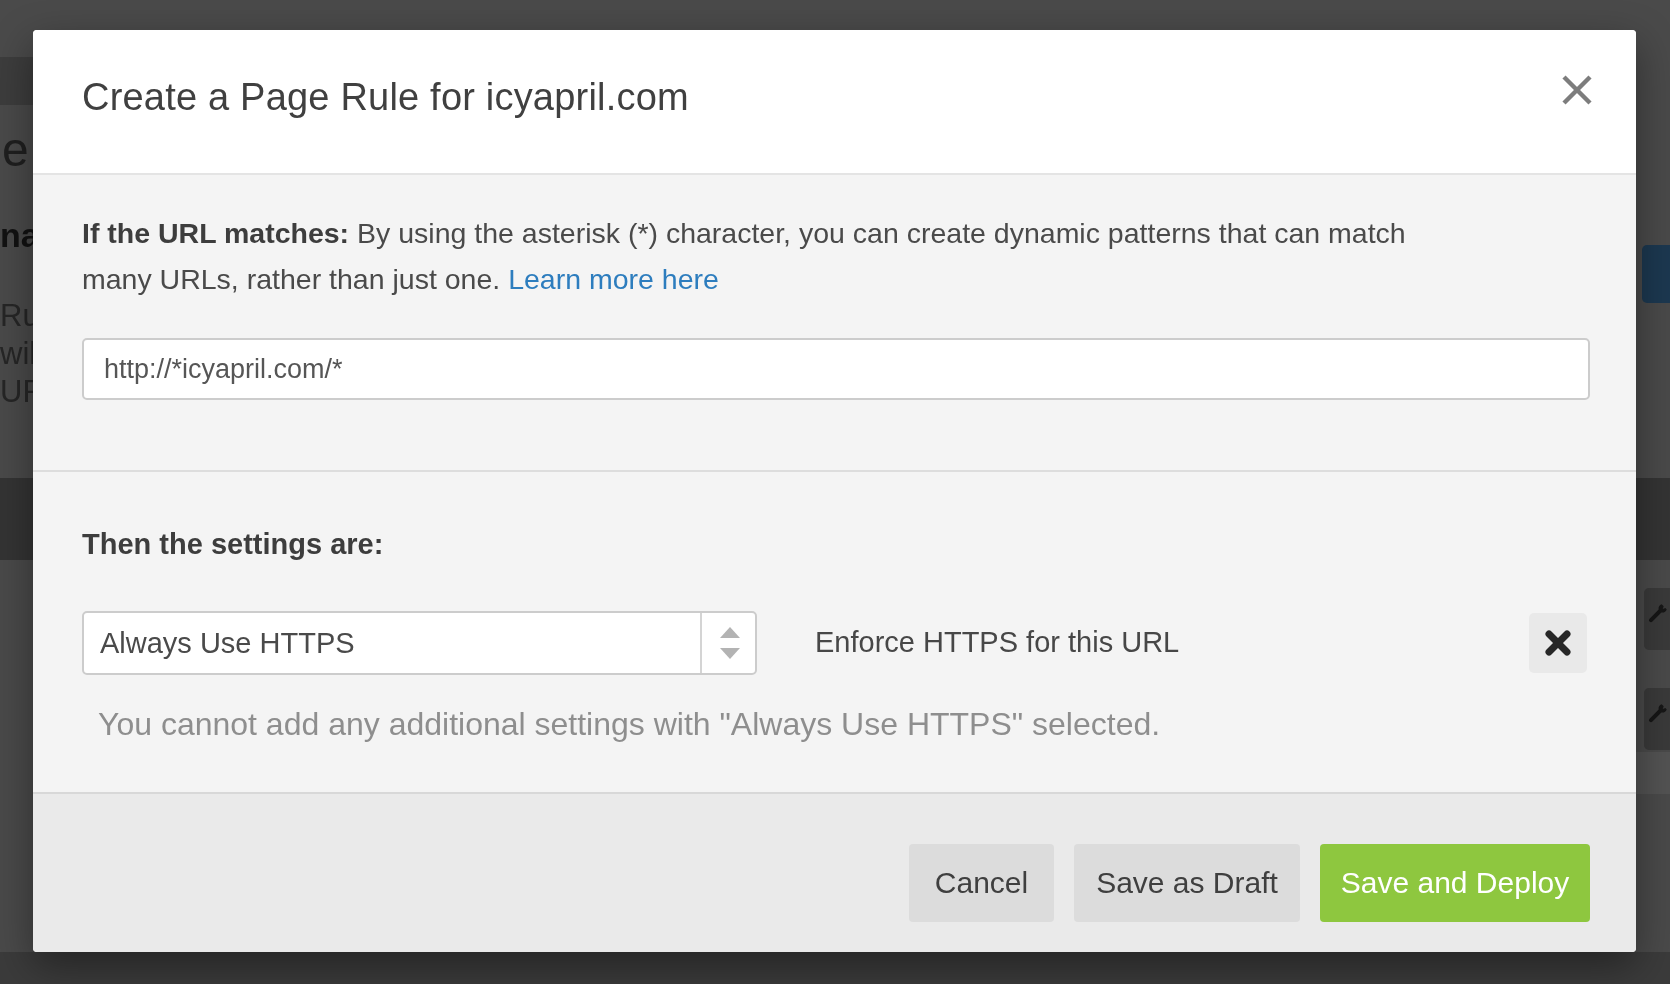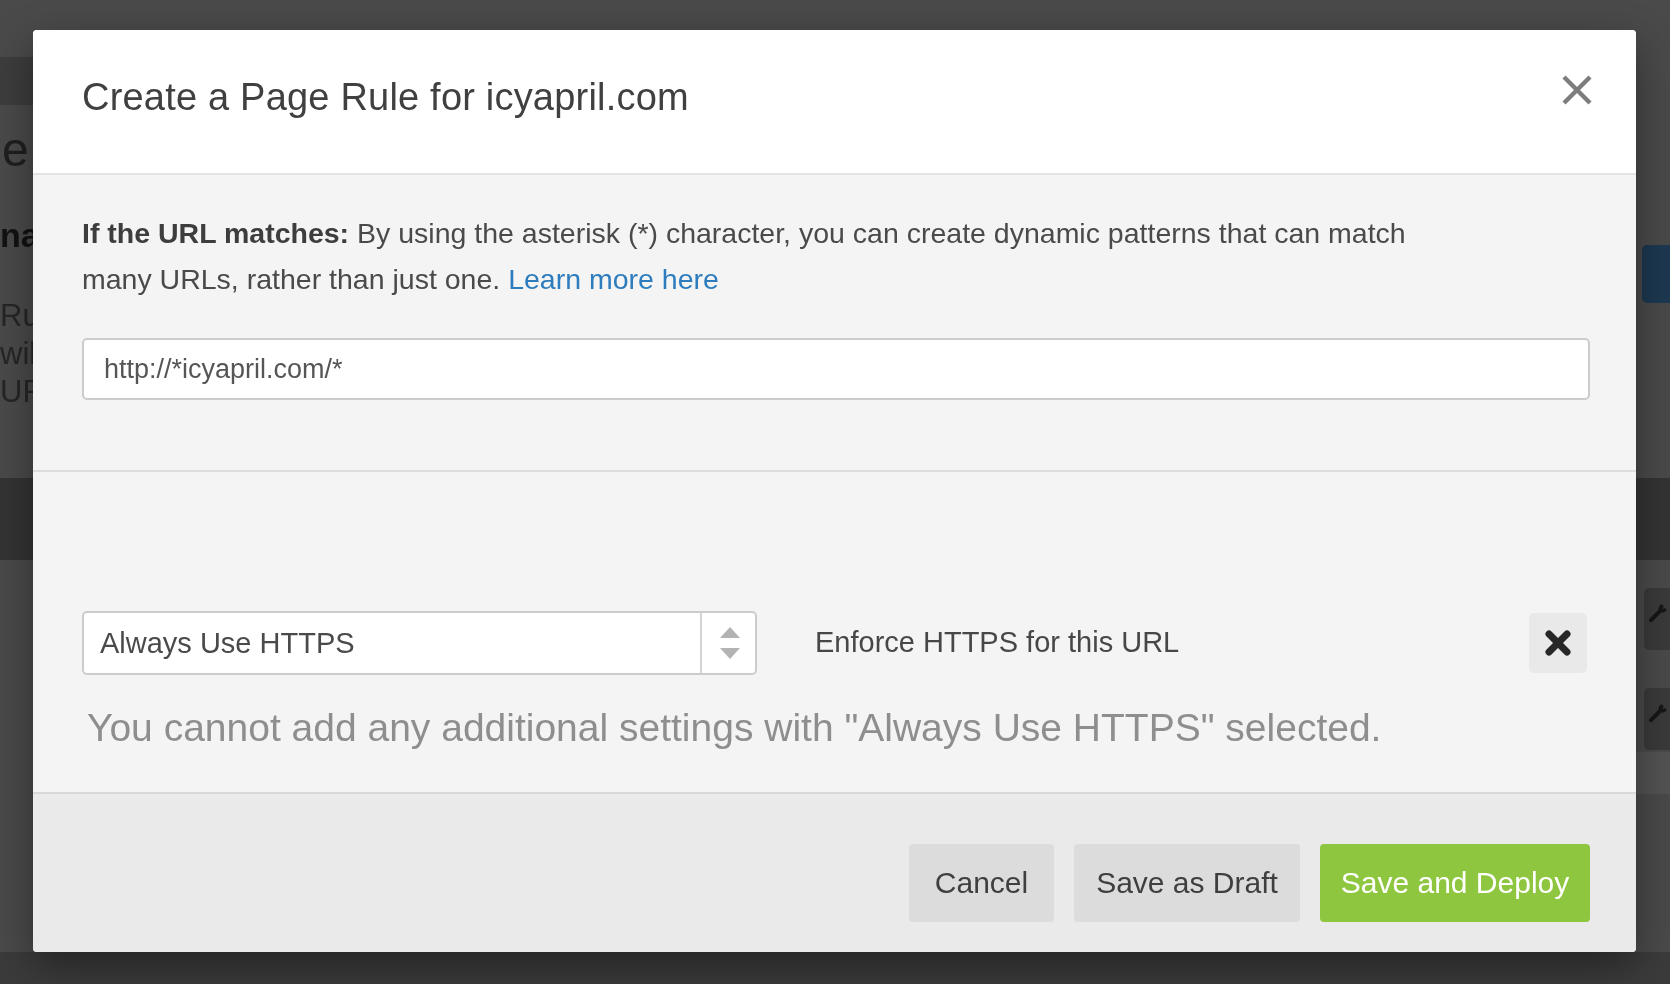--- a/index.html
+++ b/index.html
@@ -160,6 +160,7 @@
 
     <div class="body-divider"></div>
 
+    <div class="settings-heading">Then the settings are:</div>
 
     <div class="setting-select">
       <div class="value">Always Use HTTPS</div>

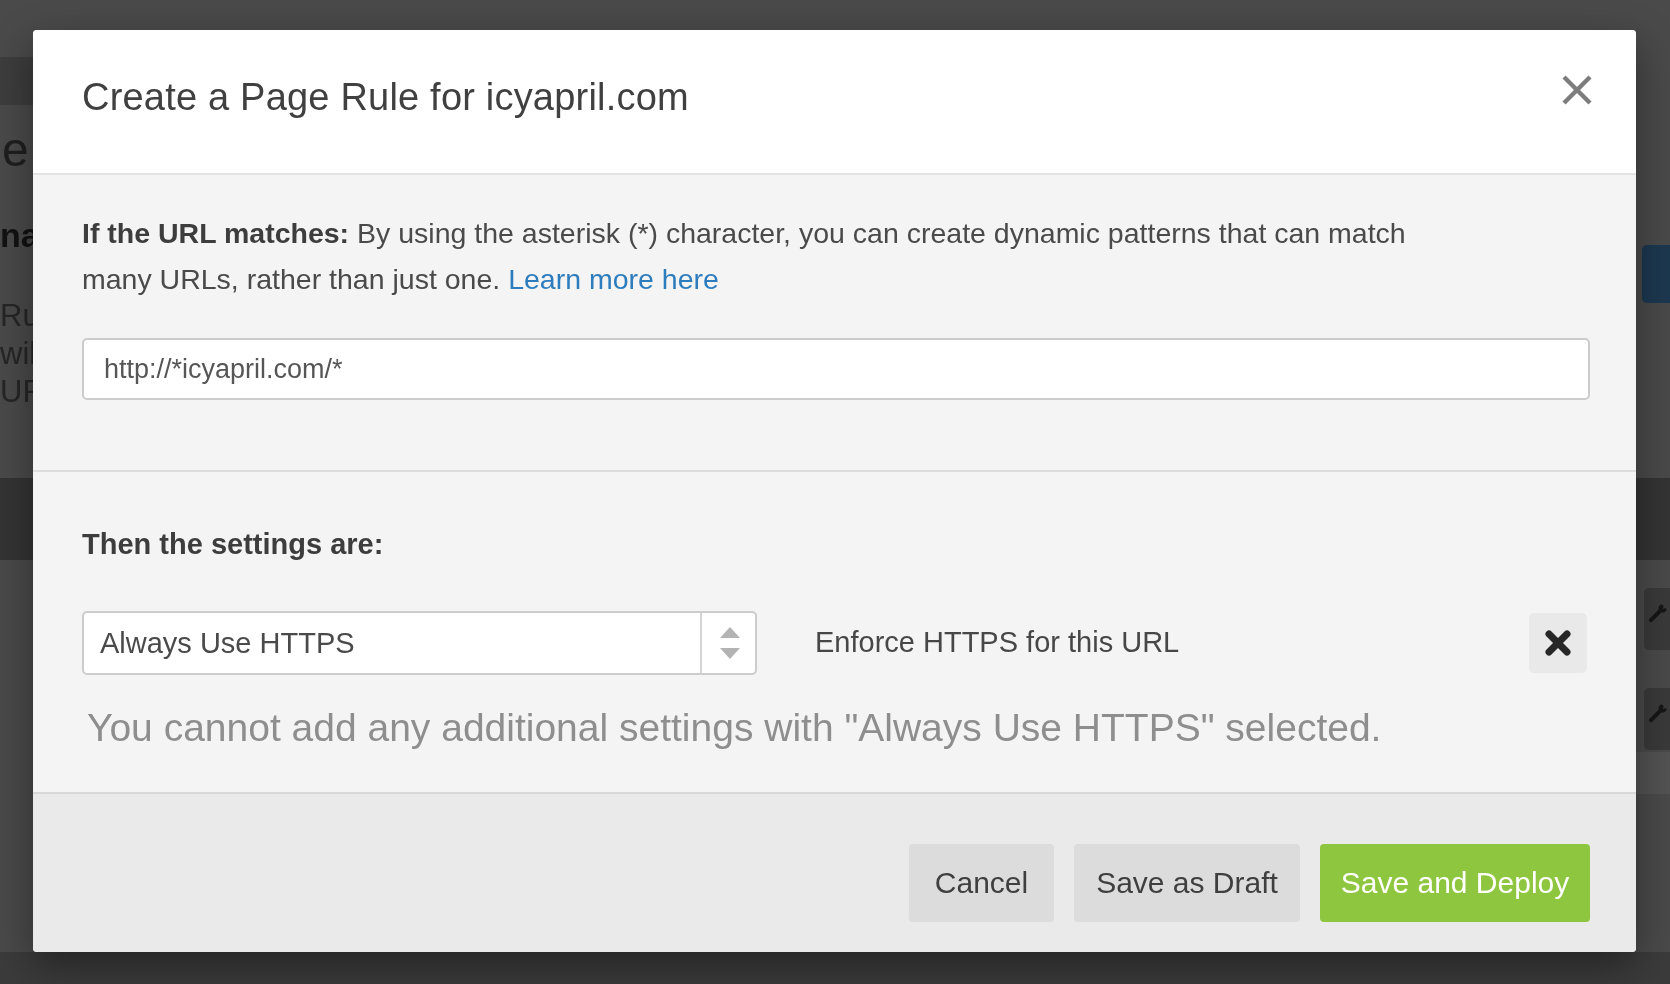--- a/index.html
+++ b/index.html
@@ -97,7 +97,7 @@
     background:#e9e9e9; border:none; border-radius:5px; cursor:pointer;
   }
   .setting-note{
-    position:absolute; left:54px; top:676px; font-size:39px; color:#8e8e8e;
+    position:absolute; left:65px; top:676px; font-size:32px; color:#8e8e8e;
   }
   
   .modal-footer{

